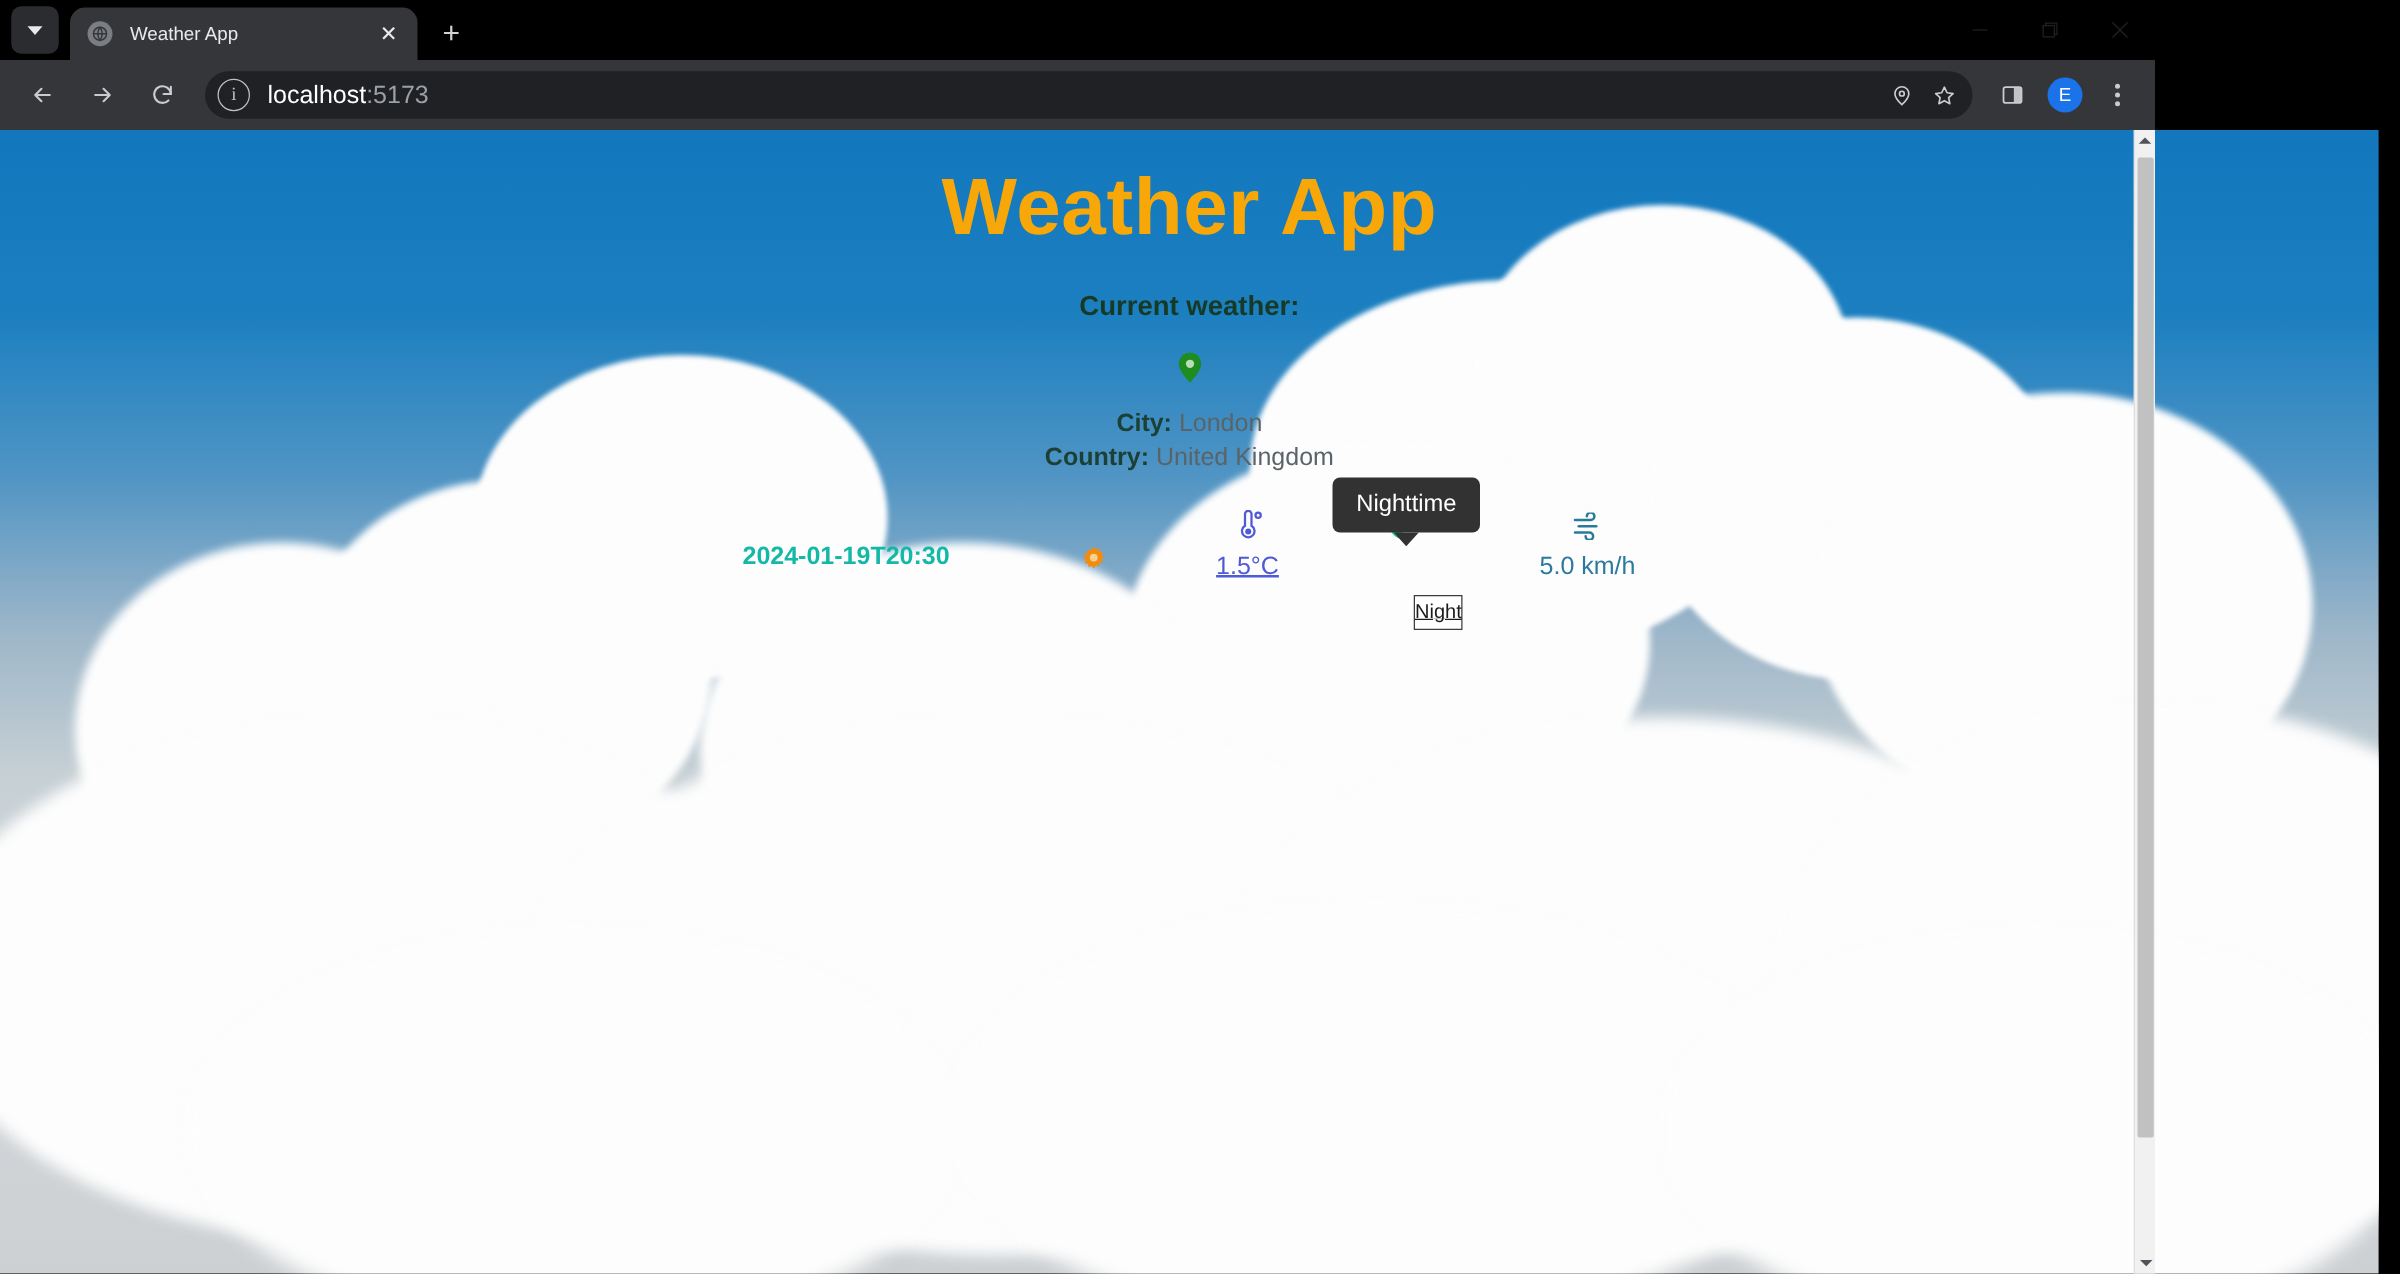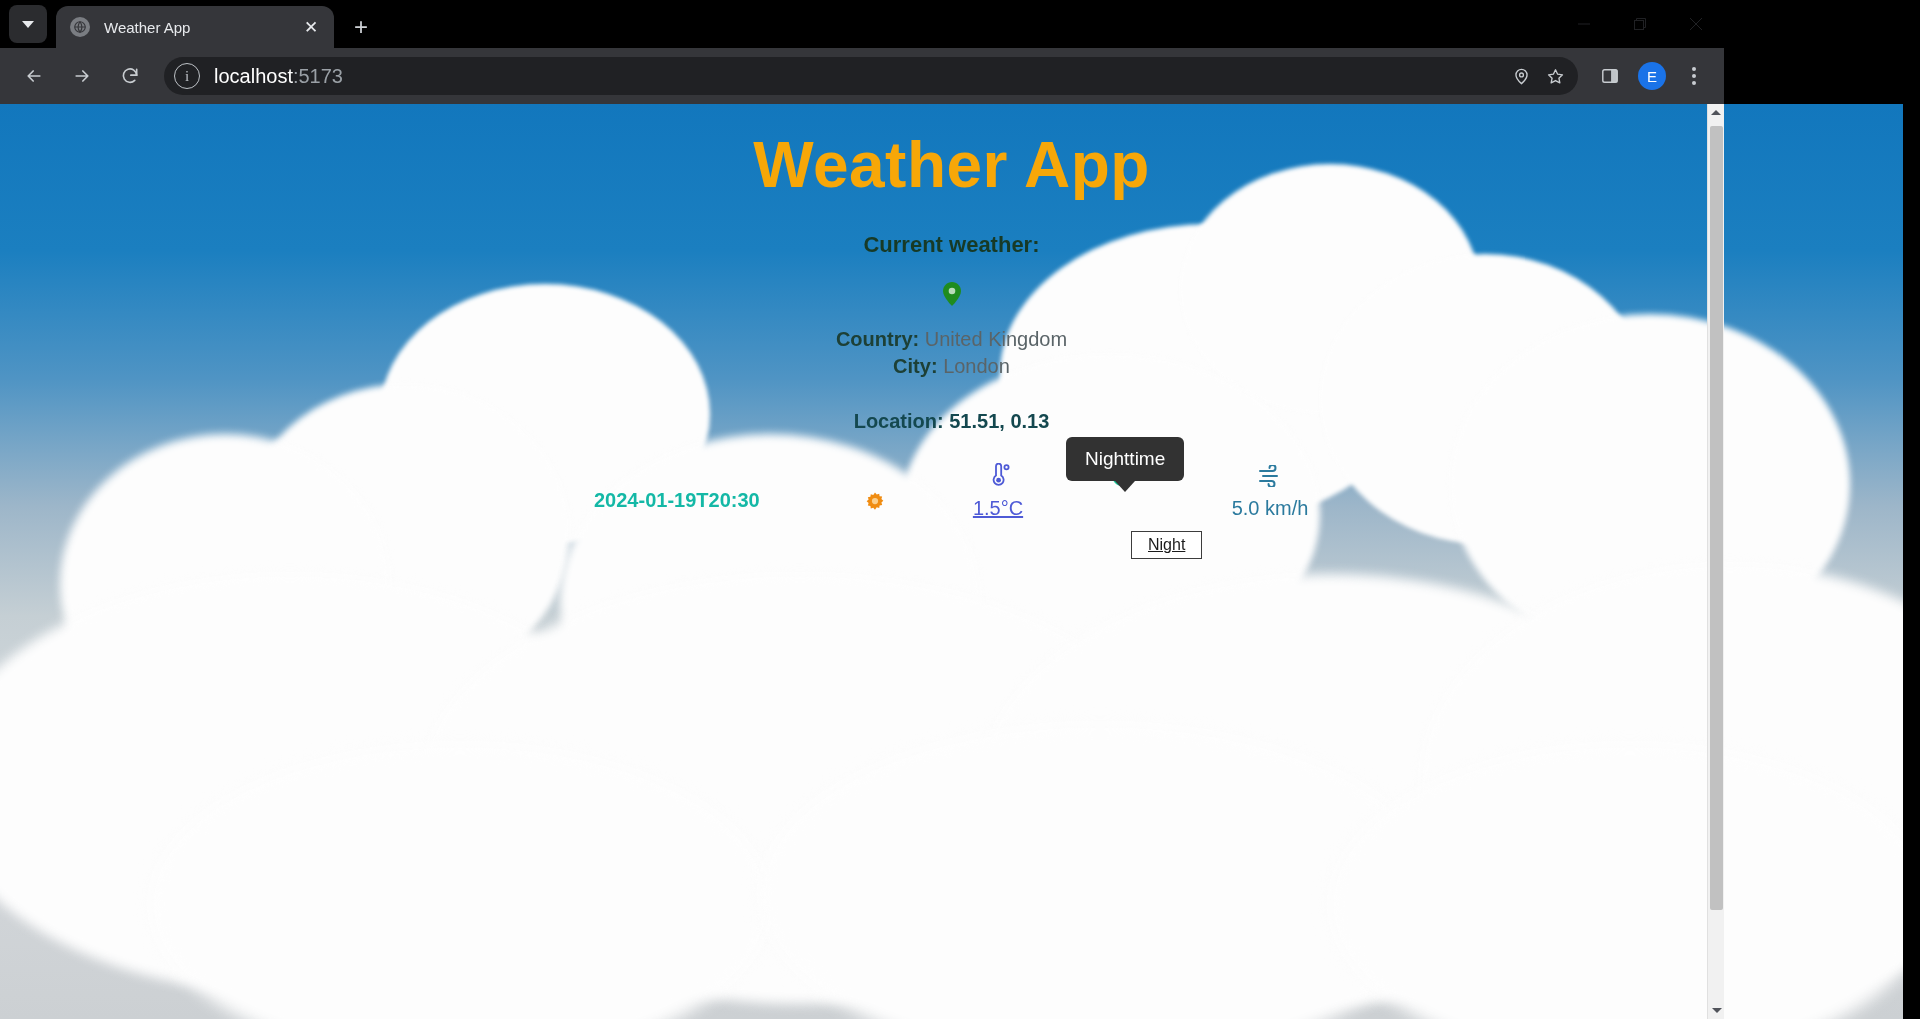--- a/index.html
+++ b/index.html
@@ -317,12 +317,12 @@
         </div>
 
         <div class="kv">
+          <b>City:</b>
+          <span>London</span>
+        </div>
+        <div class="kv">
           <b>Country:</b>
           <span>United Kingdom</span>
-        </div>
-        <div class="kv">
-          <b>City:</b>
-          <span>London</span>
         </div>
 
         <div class="loc-line">Location: 51.51, 0.13</div>

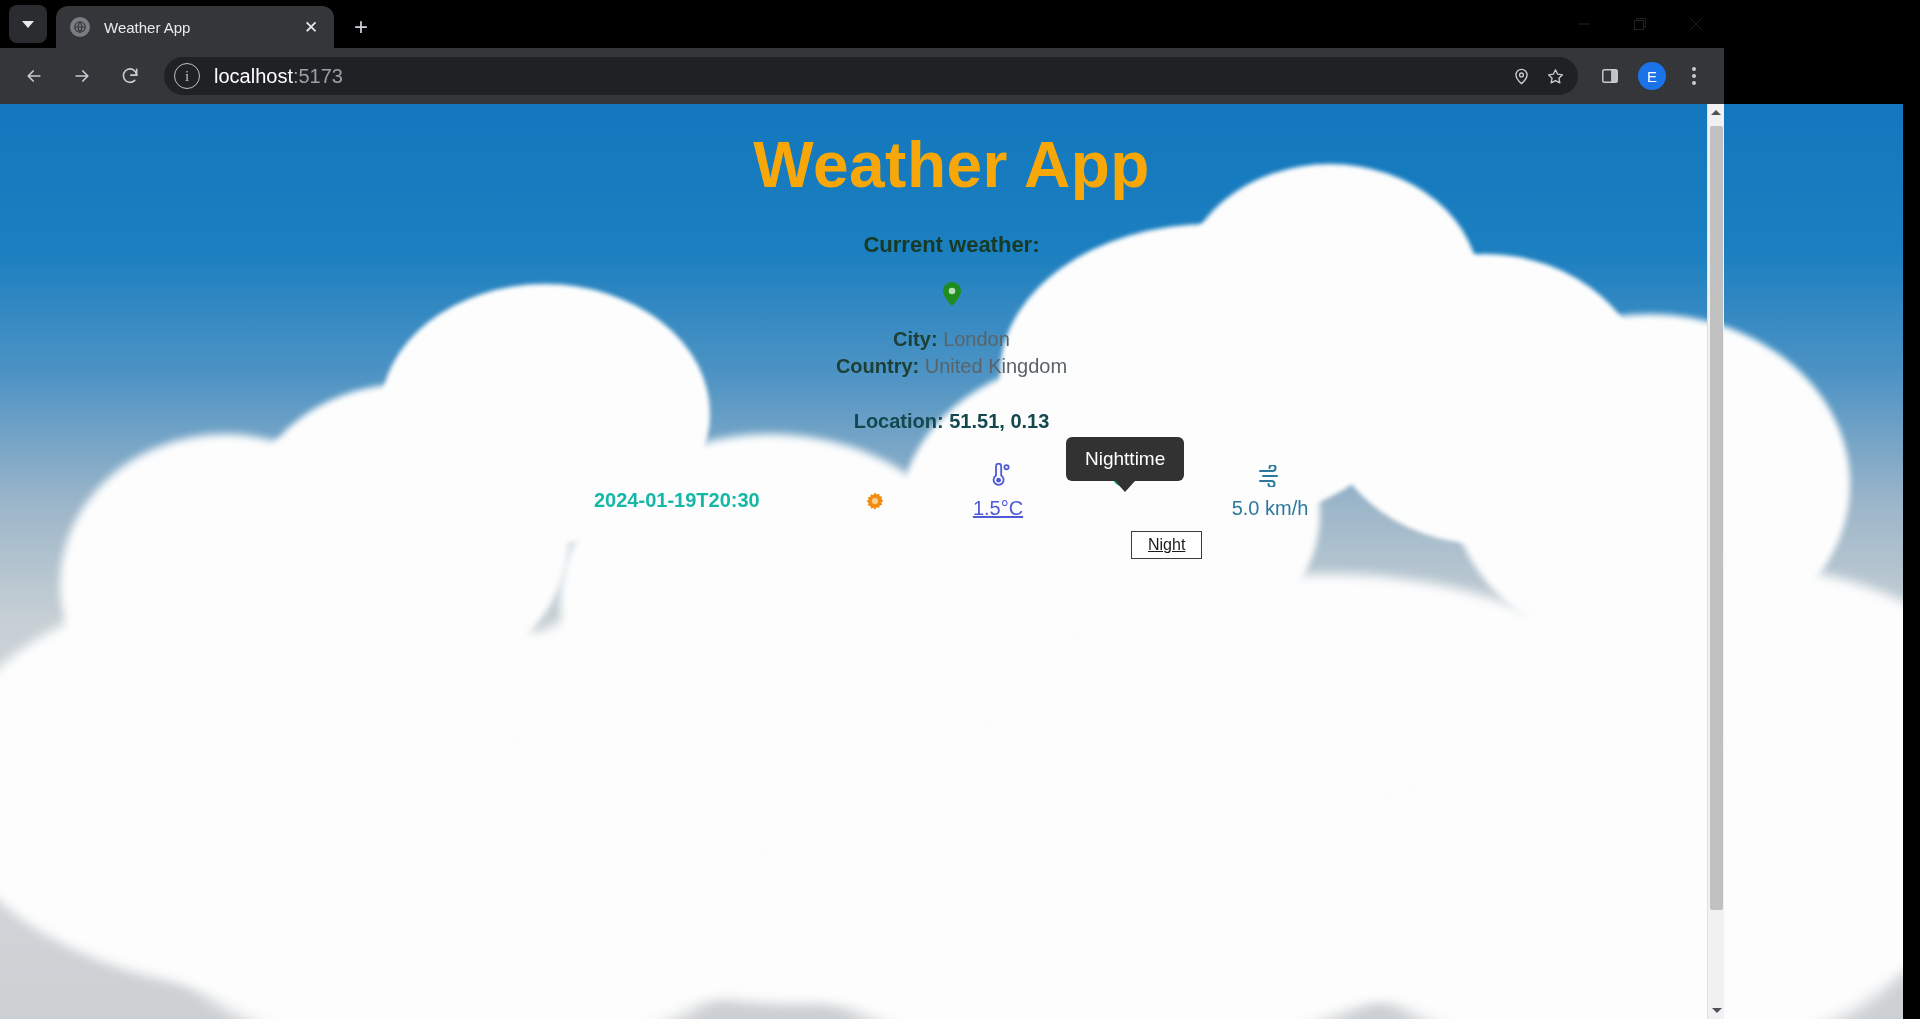--- a/index.html
+++ b/index.html
@@ -325,7 +325,6 @@
           <span>United Kingdom</span>
         </div>
 
-        <div class="loc-line">Location: 51.51, 0.13</div>
 
         <div class="metrics">
 

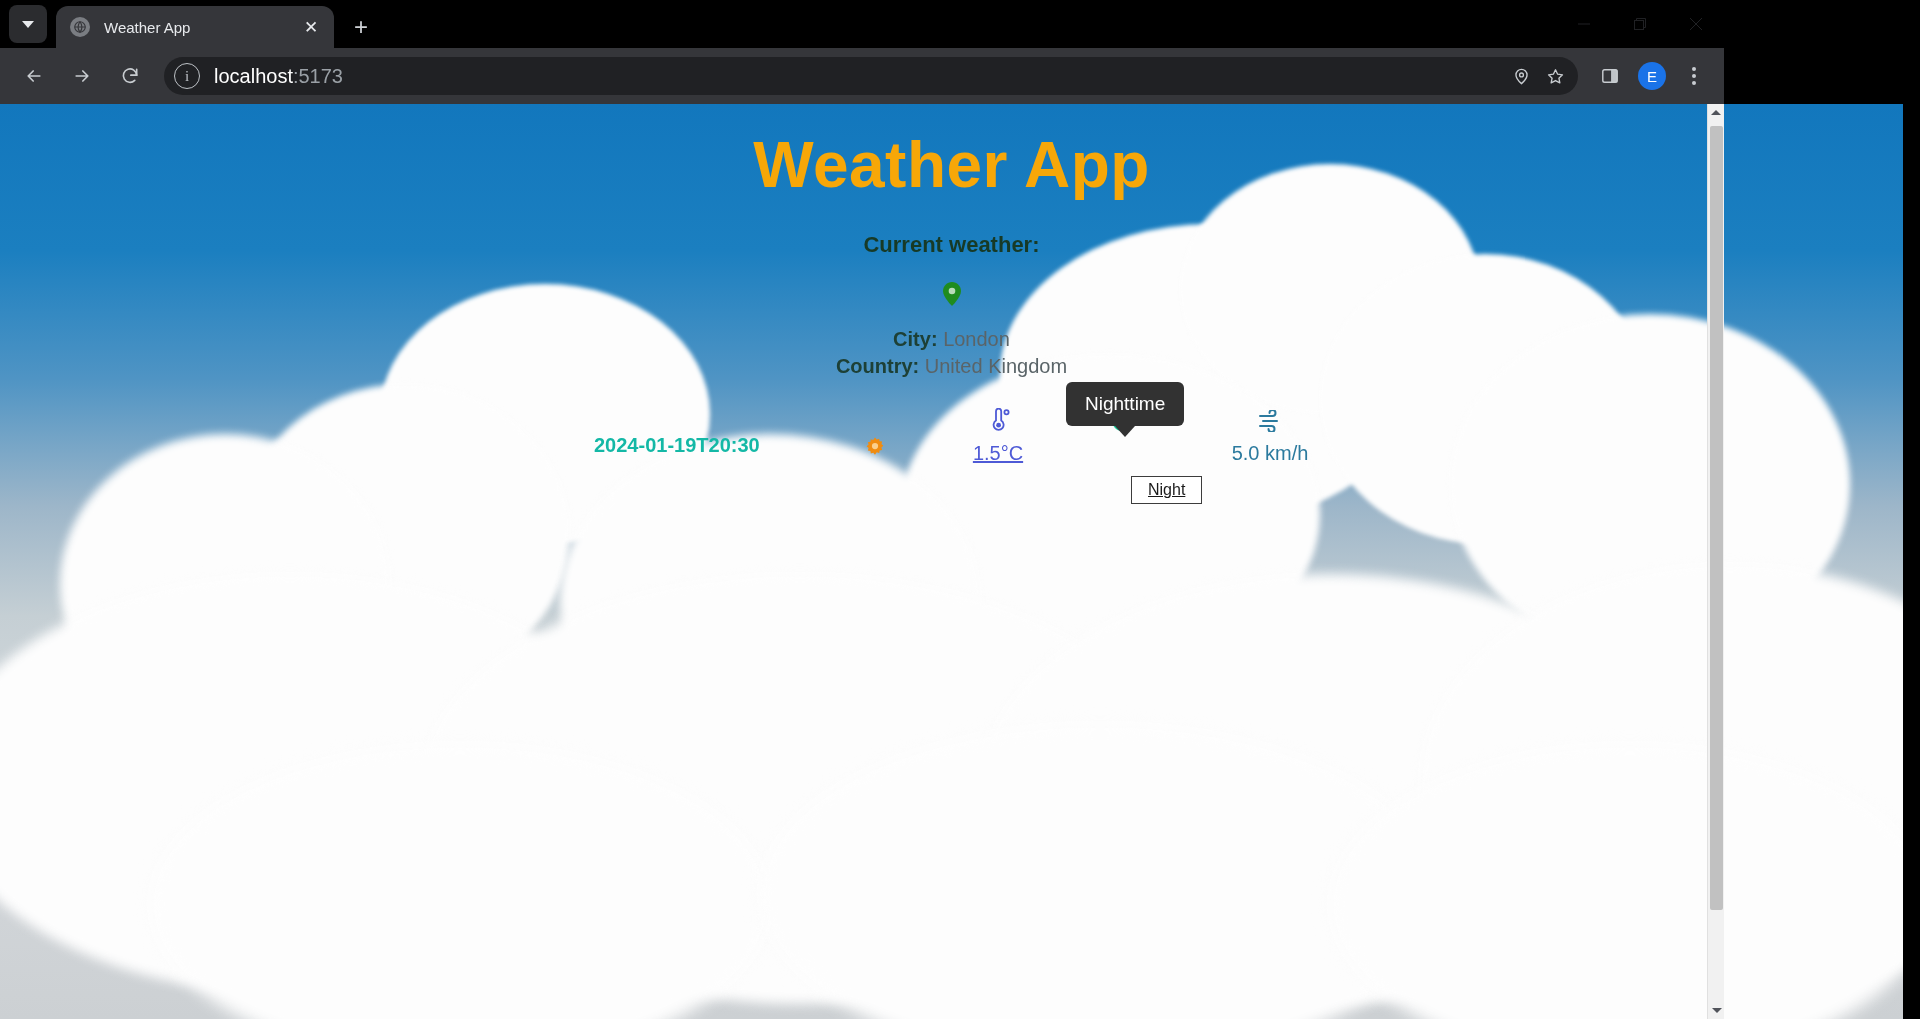--- a/index.html
+++ b/index.html
@@ -162,7 +162,7 @@
     position: absolute; left: 1131px; top: 72px;
     background: #ffffff; border: 1px solid #3c3c3c;
     color: #1a1a1a; font-size: 16px;
-    padding: 4px 16px; white-space: nowrap; text-decoration: underline;
+    padding: 4px 0; white-space: nowrap; text-decoration: underline;
   }
 
   

